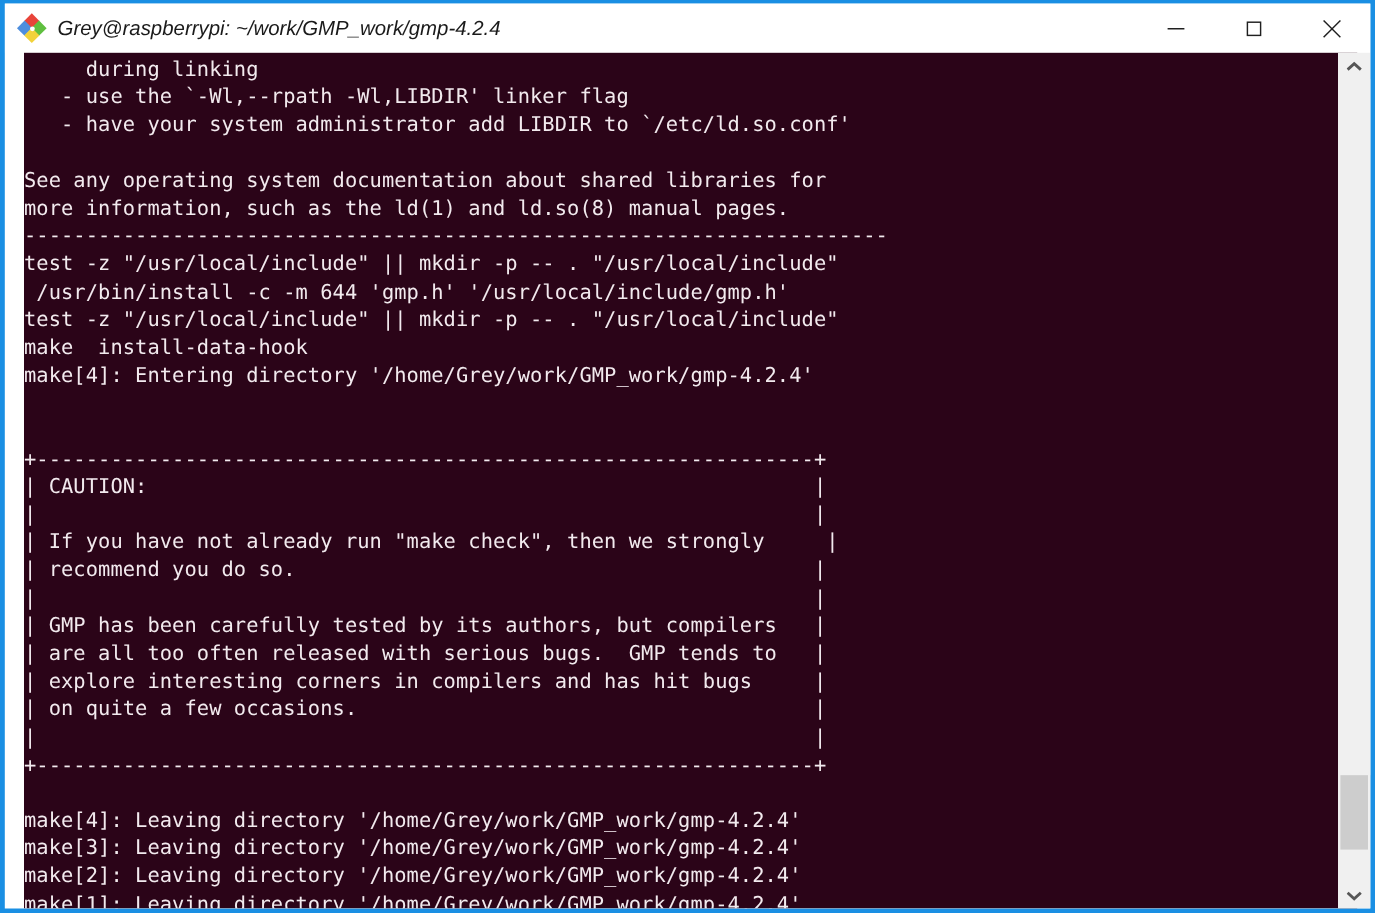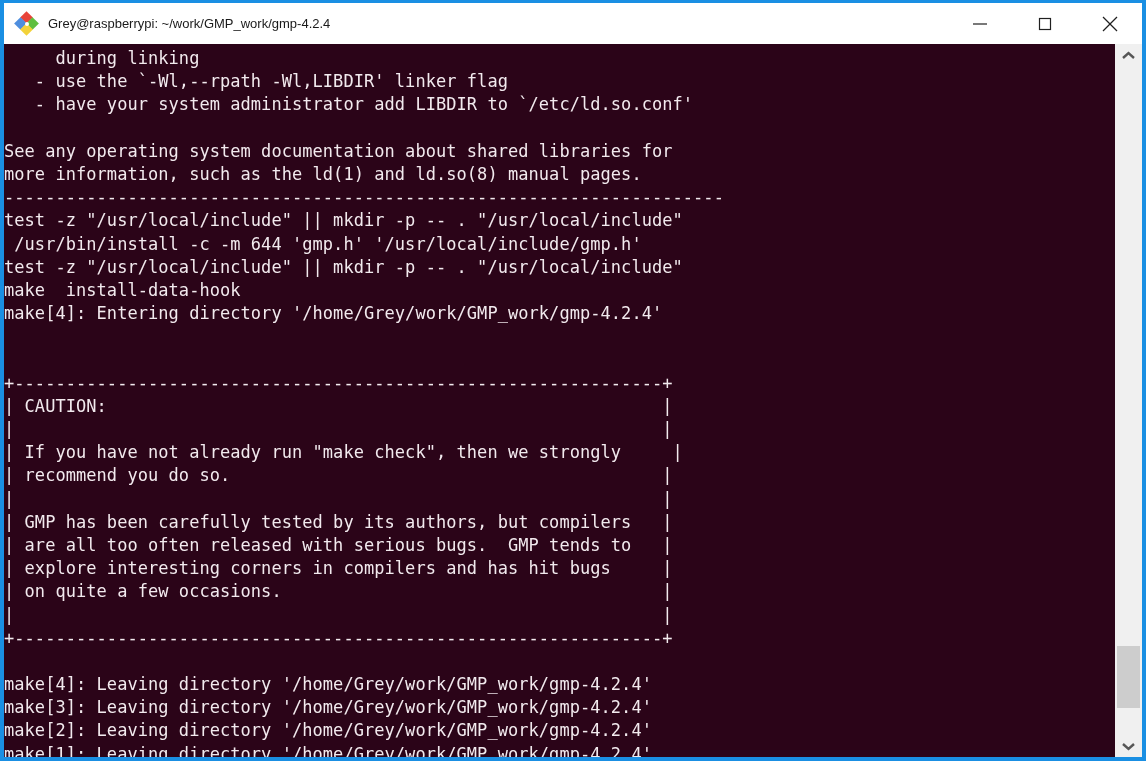--- a/index.html
+++ b/index.html
@@ -67,11 +67,12 @@
     transform: none;
   }
   #title-text {
-    font-size: 13px;
+    font-size: 17px;
     color: #1a1a1a;
     white-space: nowrap;
     letter-spacing: 0px;
     font-family: "Liberation Sans", sans-serif;
+    font-style: italic;
   }
   .winbtn {
     position: absolute;

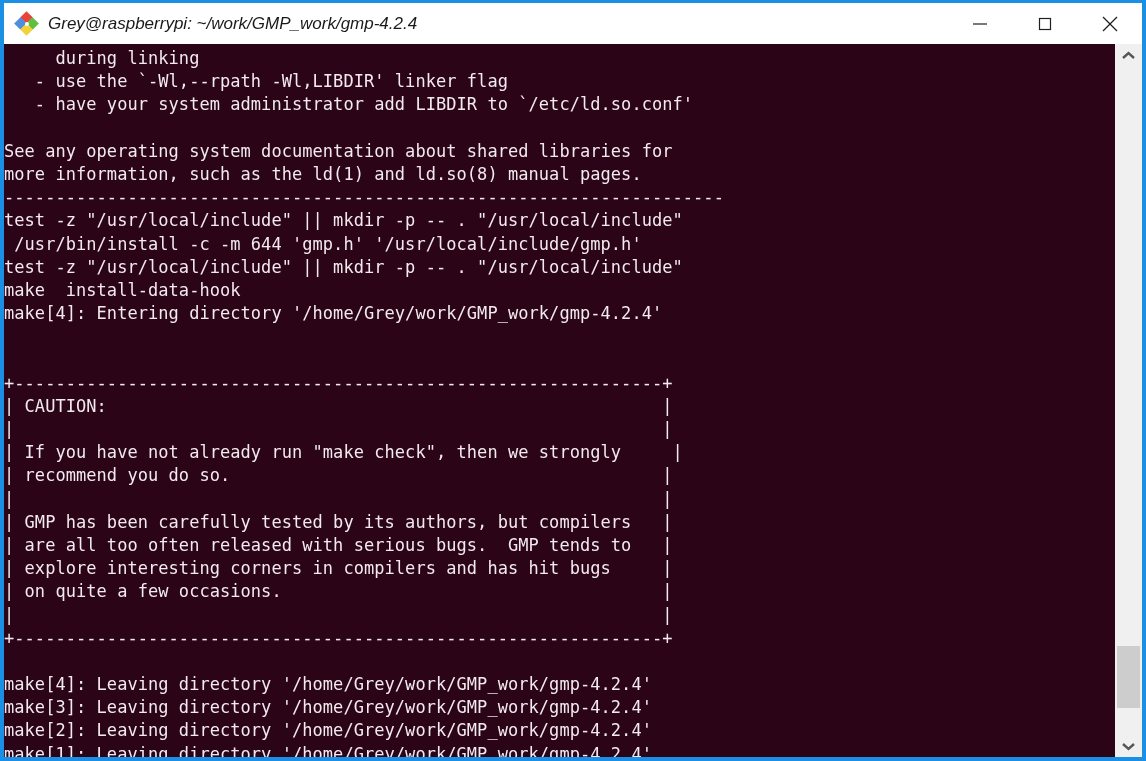--- a/index.html
+++ b/index.html
@@ -91,7 +91,7 @@
   
   #terminal {
     position: absolute;
-    left: 0;
+    left: 16px;
     top: 41px;
     width: 1111px;
     height: 713px;

